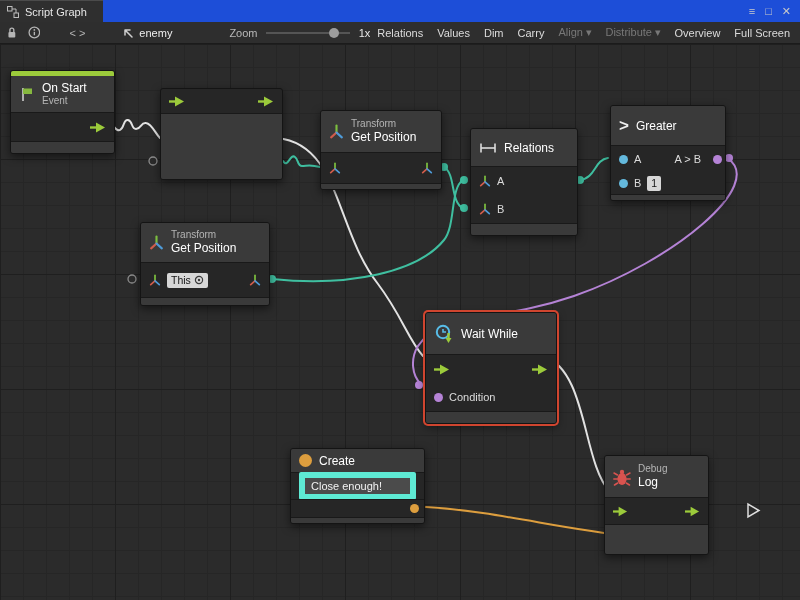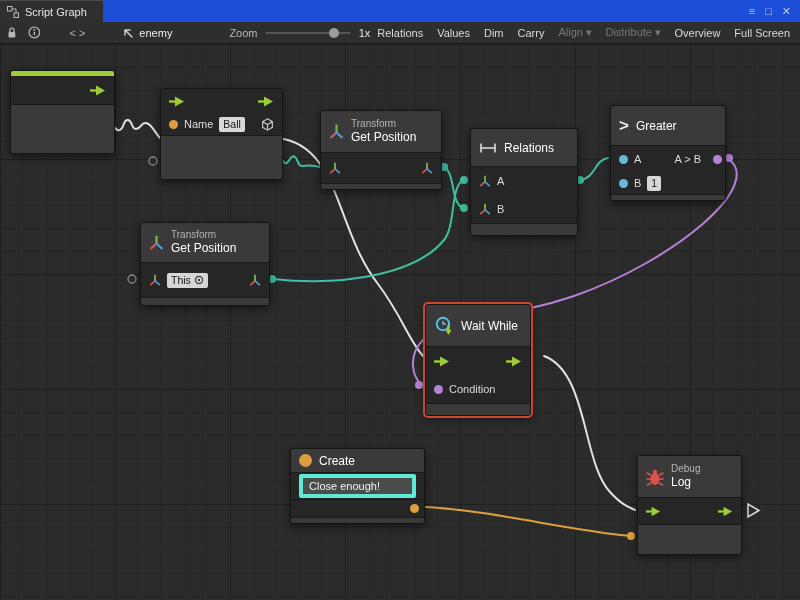--- a/index.html
+++ b/index.html
@@ -139,6 +139,16 @@
 
   <div class="node" style="left:10px;top:26px;width:105px;height:84px">
     <div class="accent"></div>
+    <div class="hdr" style="height:37px">
+      <svg width="16" height="16" viewBox="0 0 16 16">
+        <line x1="4" y1="2" x2="4" y2="15" stroke="#cfcfcf" stroke-width="1.6"></line>
+        <path d="M4 2.5 h9 v5.5 h-9 z" fill="#86b83f"></path>
+      </svg>
+      <div class="tblock">
+        <span class="ttl">On Start</span>
+        <span class="cat">Event</span>
+      </div>
+    </div>
     <div class="prow" style="height:28px">
       <span class="right">
         <svg class="farrow" width="16" height="11" viewBox="0 0 16 11">

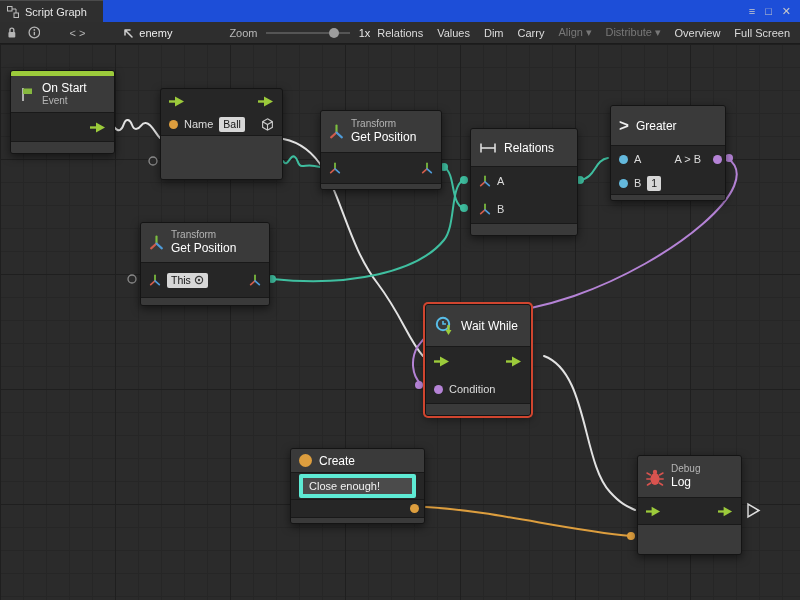--- a/index.html
+++ b/index.html
@@ -173,16 +173,6 @@
         </svg>
       </span>
     </div>
-    <div class="prow" style="height:22px">
-      <span class="dot d-orange"></span>
-      <span>Name</span>
-      <span class="field">Ball</span>
-      <span class="right">
-        <svg width="13" height="13" viewBox="0 0 16 16">
-          <path d="M8,1 L14,4.5 V11.5 L8,15 L2,11.5 V4.5 Z M2,4.5 L8,8 L14,4.5 M8,8 V15" fill="none" stroke="#c9c9c9" stroke-width="1.4"></path>
-        </svg>
-      </span>
-    </div>
     <div class="ftr"></div>
   </div>
 

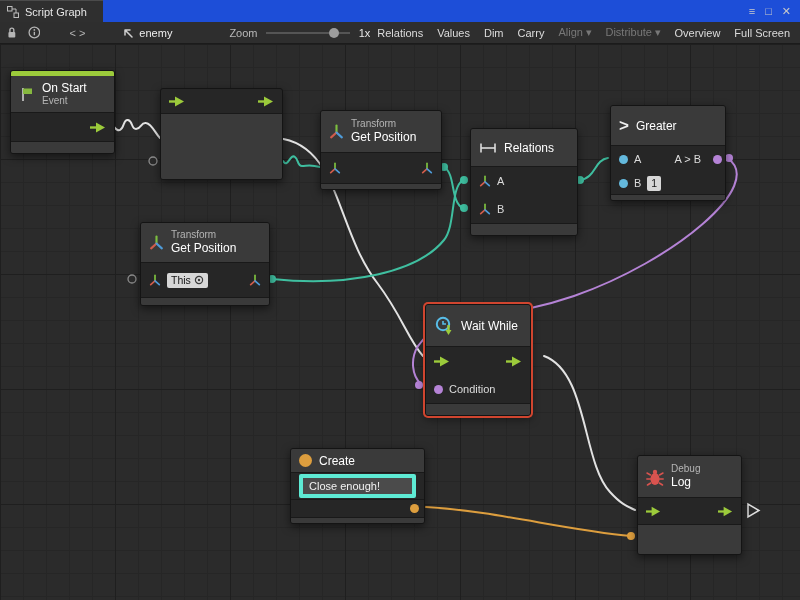--- a/index.html
+++ b/index.html
@@ -290,7 +290,7 @@
     <div class="ftr"></div>
   </div>
 
-  <div class="node selected" style="left:425px;top:260px;width:106px;height:112px">
+  <div class="node selected" style="left:425px;top:268px;width:132px;height:112px">
     <div class="hdr" style="height:42px">
       <svg width="20" height="20" viewBox="0 0 20 20">
         <circle cx="9" cy="8" r="6.2" fill="none" stroke="#58bde8" stroke-width="2"></circle>

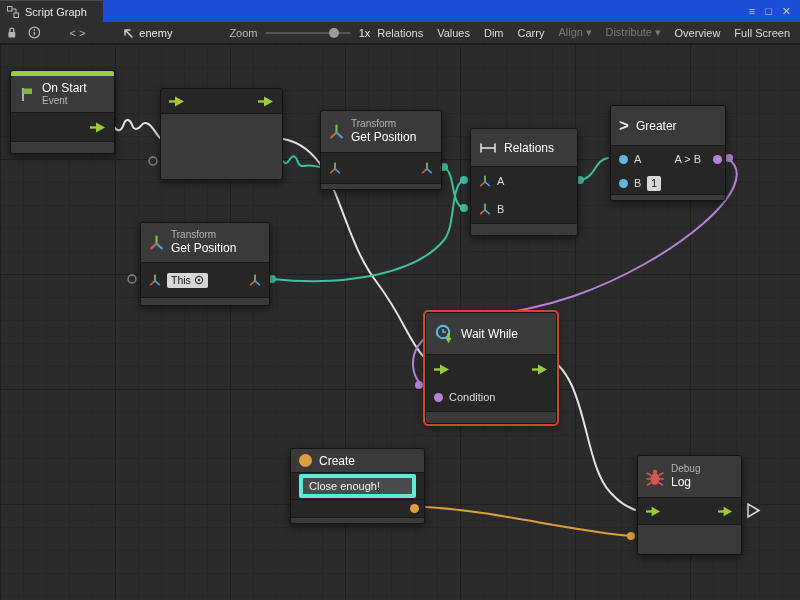--- a/index.html
+++ b/index.html
@@ -335,7 +335,7 @@
     <div class="ftr"></div>
   </div>
 
-  <div class="node" style="left:637px;top:411px;width:105px;height:100px">
+  <div class="node" style="left:604px;top:411px;width:105px;height:100px">
     <div class="hdr" style="height:42px">
       <svg width="18" height="18" viewBox="0 0 18 18">
         <circle cx="9" cy="4" r="2.2" fill="#d9534f"></circle>

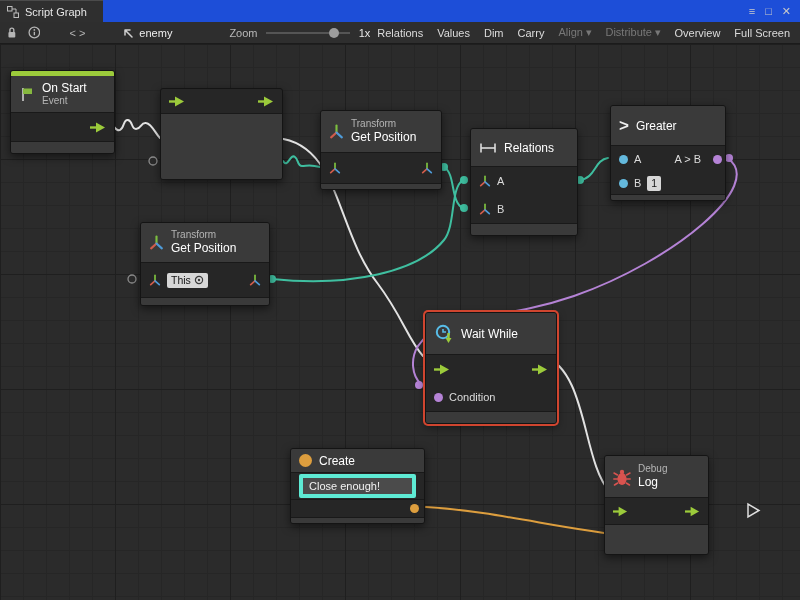--- a/index.html
+++ b/index.html
@@ -48,7 +48,7 @@
 .dot{width:9px;height:9px;border-radius:50%;flex:none}
 .d-orange{background:var(--orange)}.d-blue{background:var(--blue)}.d-purple{background:var(--purple)}.d-gray{background:#c6c6c6}
 .field{background:#d7d7d7;color:#141414;border-radius:2px;padding:1px 4px;font-size:10.5px;line-height:13px;display:inline-flex;align-items:center;gap:3px;white-space:nowrap}
-.sfield{background:#4b4b4b;border:4px solid #5eead4;color:#f2f2f2;border-radius:2px;padding:2px 6px;font-size:11px;white-space:nowrap;width:100%}
+.sfield{background:#4b4b4b;border:6px solid #5eead4;color:#f2f2f2;border-radius:2px;padding:2px 6px;font-size:11px;white-space:nowrap;width:100%}
 
 .farrow line{stroke:var(--flow);stroke-width:2.4}
 .farrow polygon{fill:var(--flow)}

